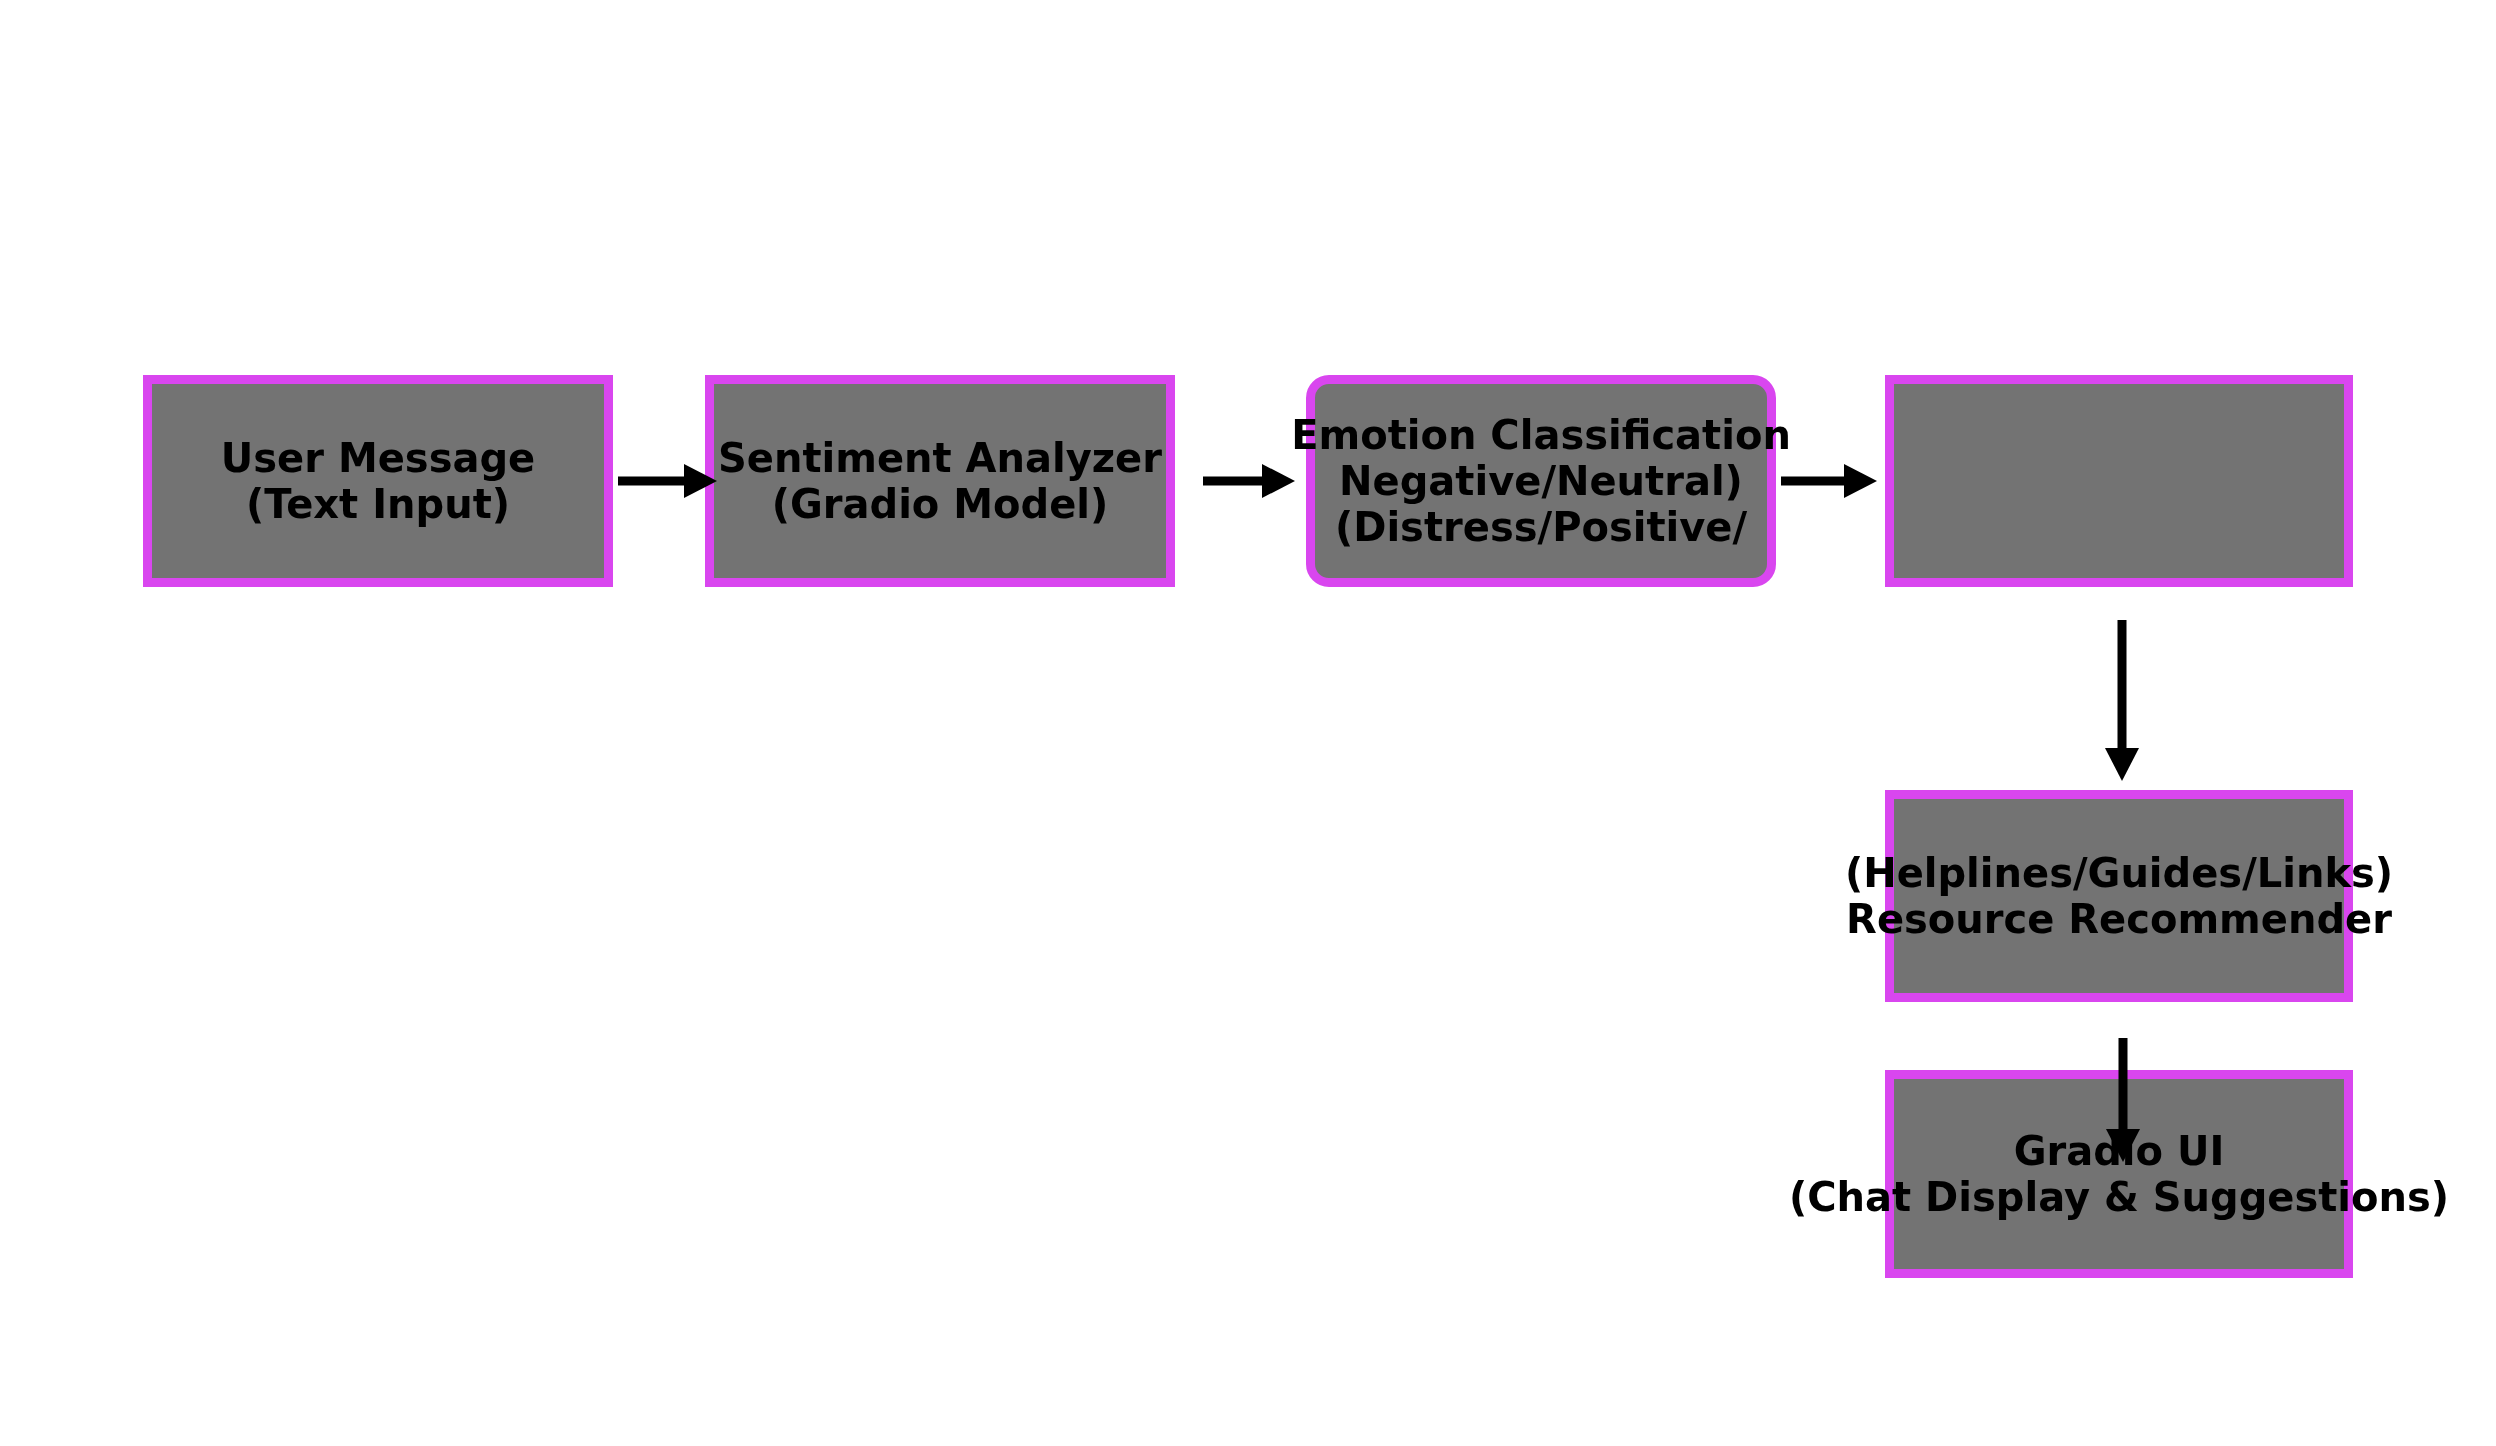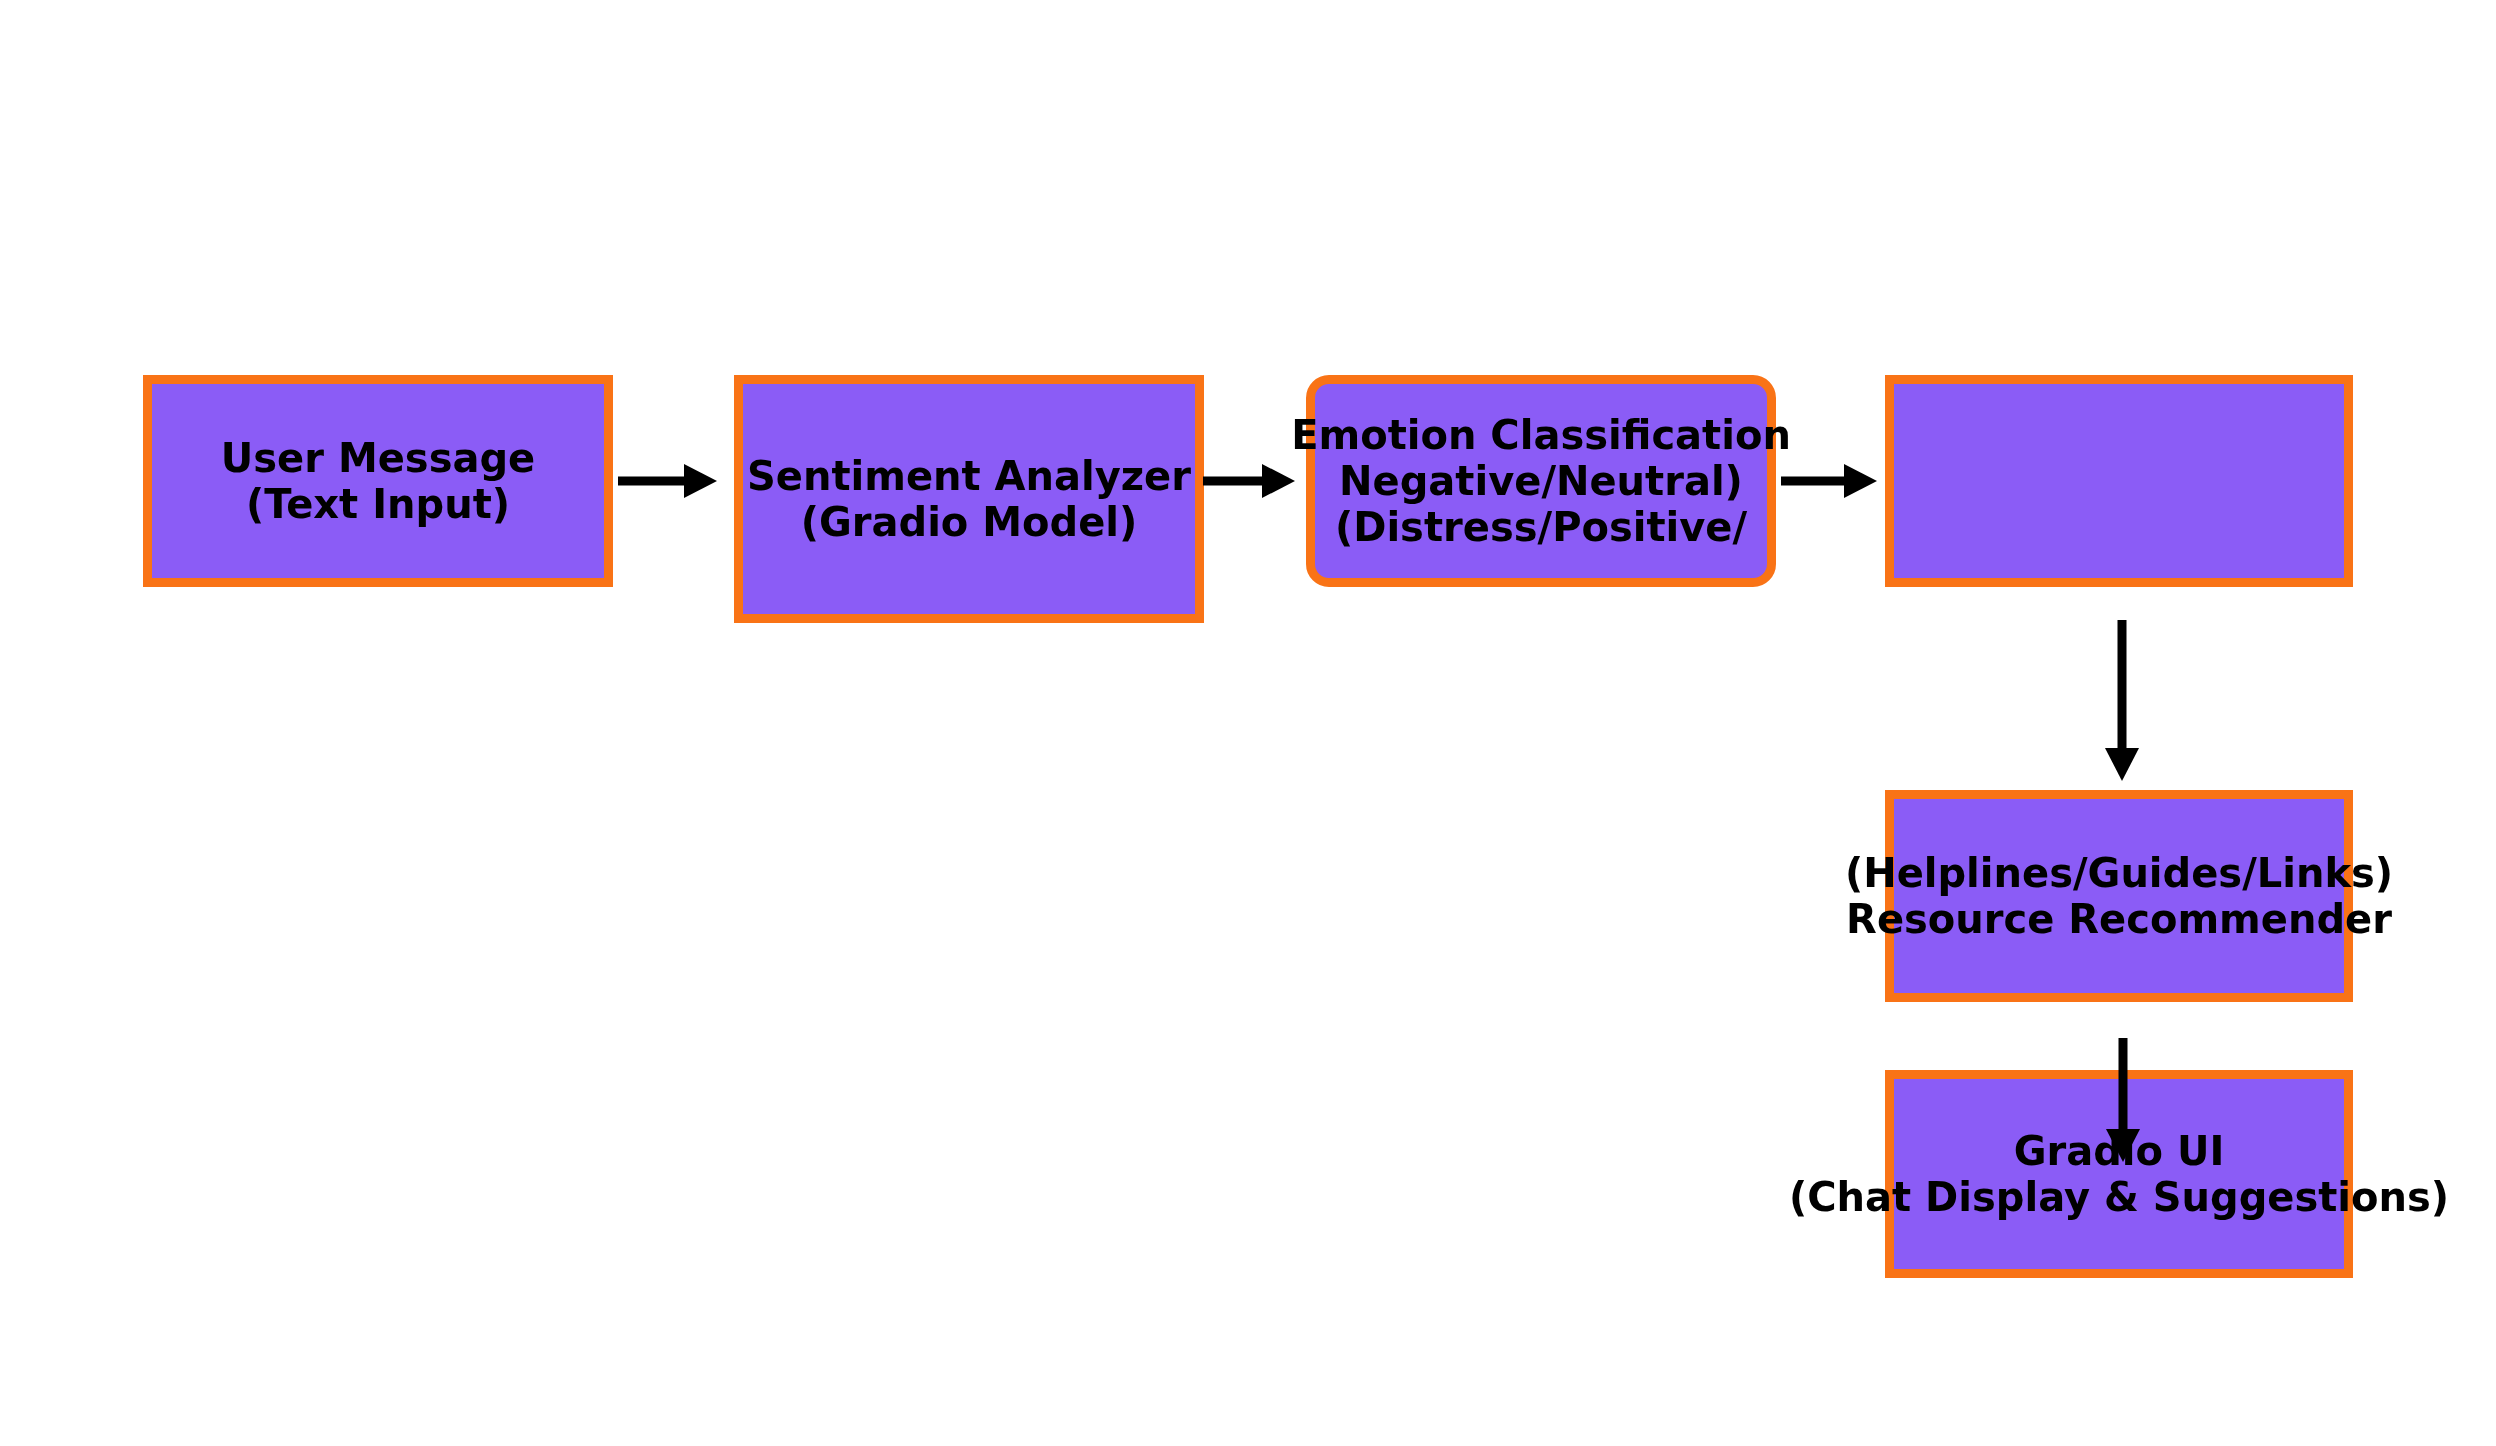--- a/index.html
+++ b/index.html
@@ -18,8 +18,8 @@
   .node {
     position: absolute;
     box-sizing: border-box;
-    background: #8b5cf6;
-    border: 9px solid #f97316;
+    background: #737373;
+    border: 9px solid #d946ef;
     display: flex;
     align-items: center;
     justify-content: center;

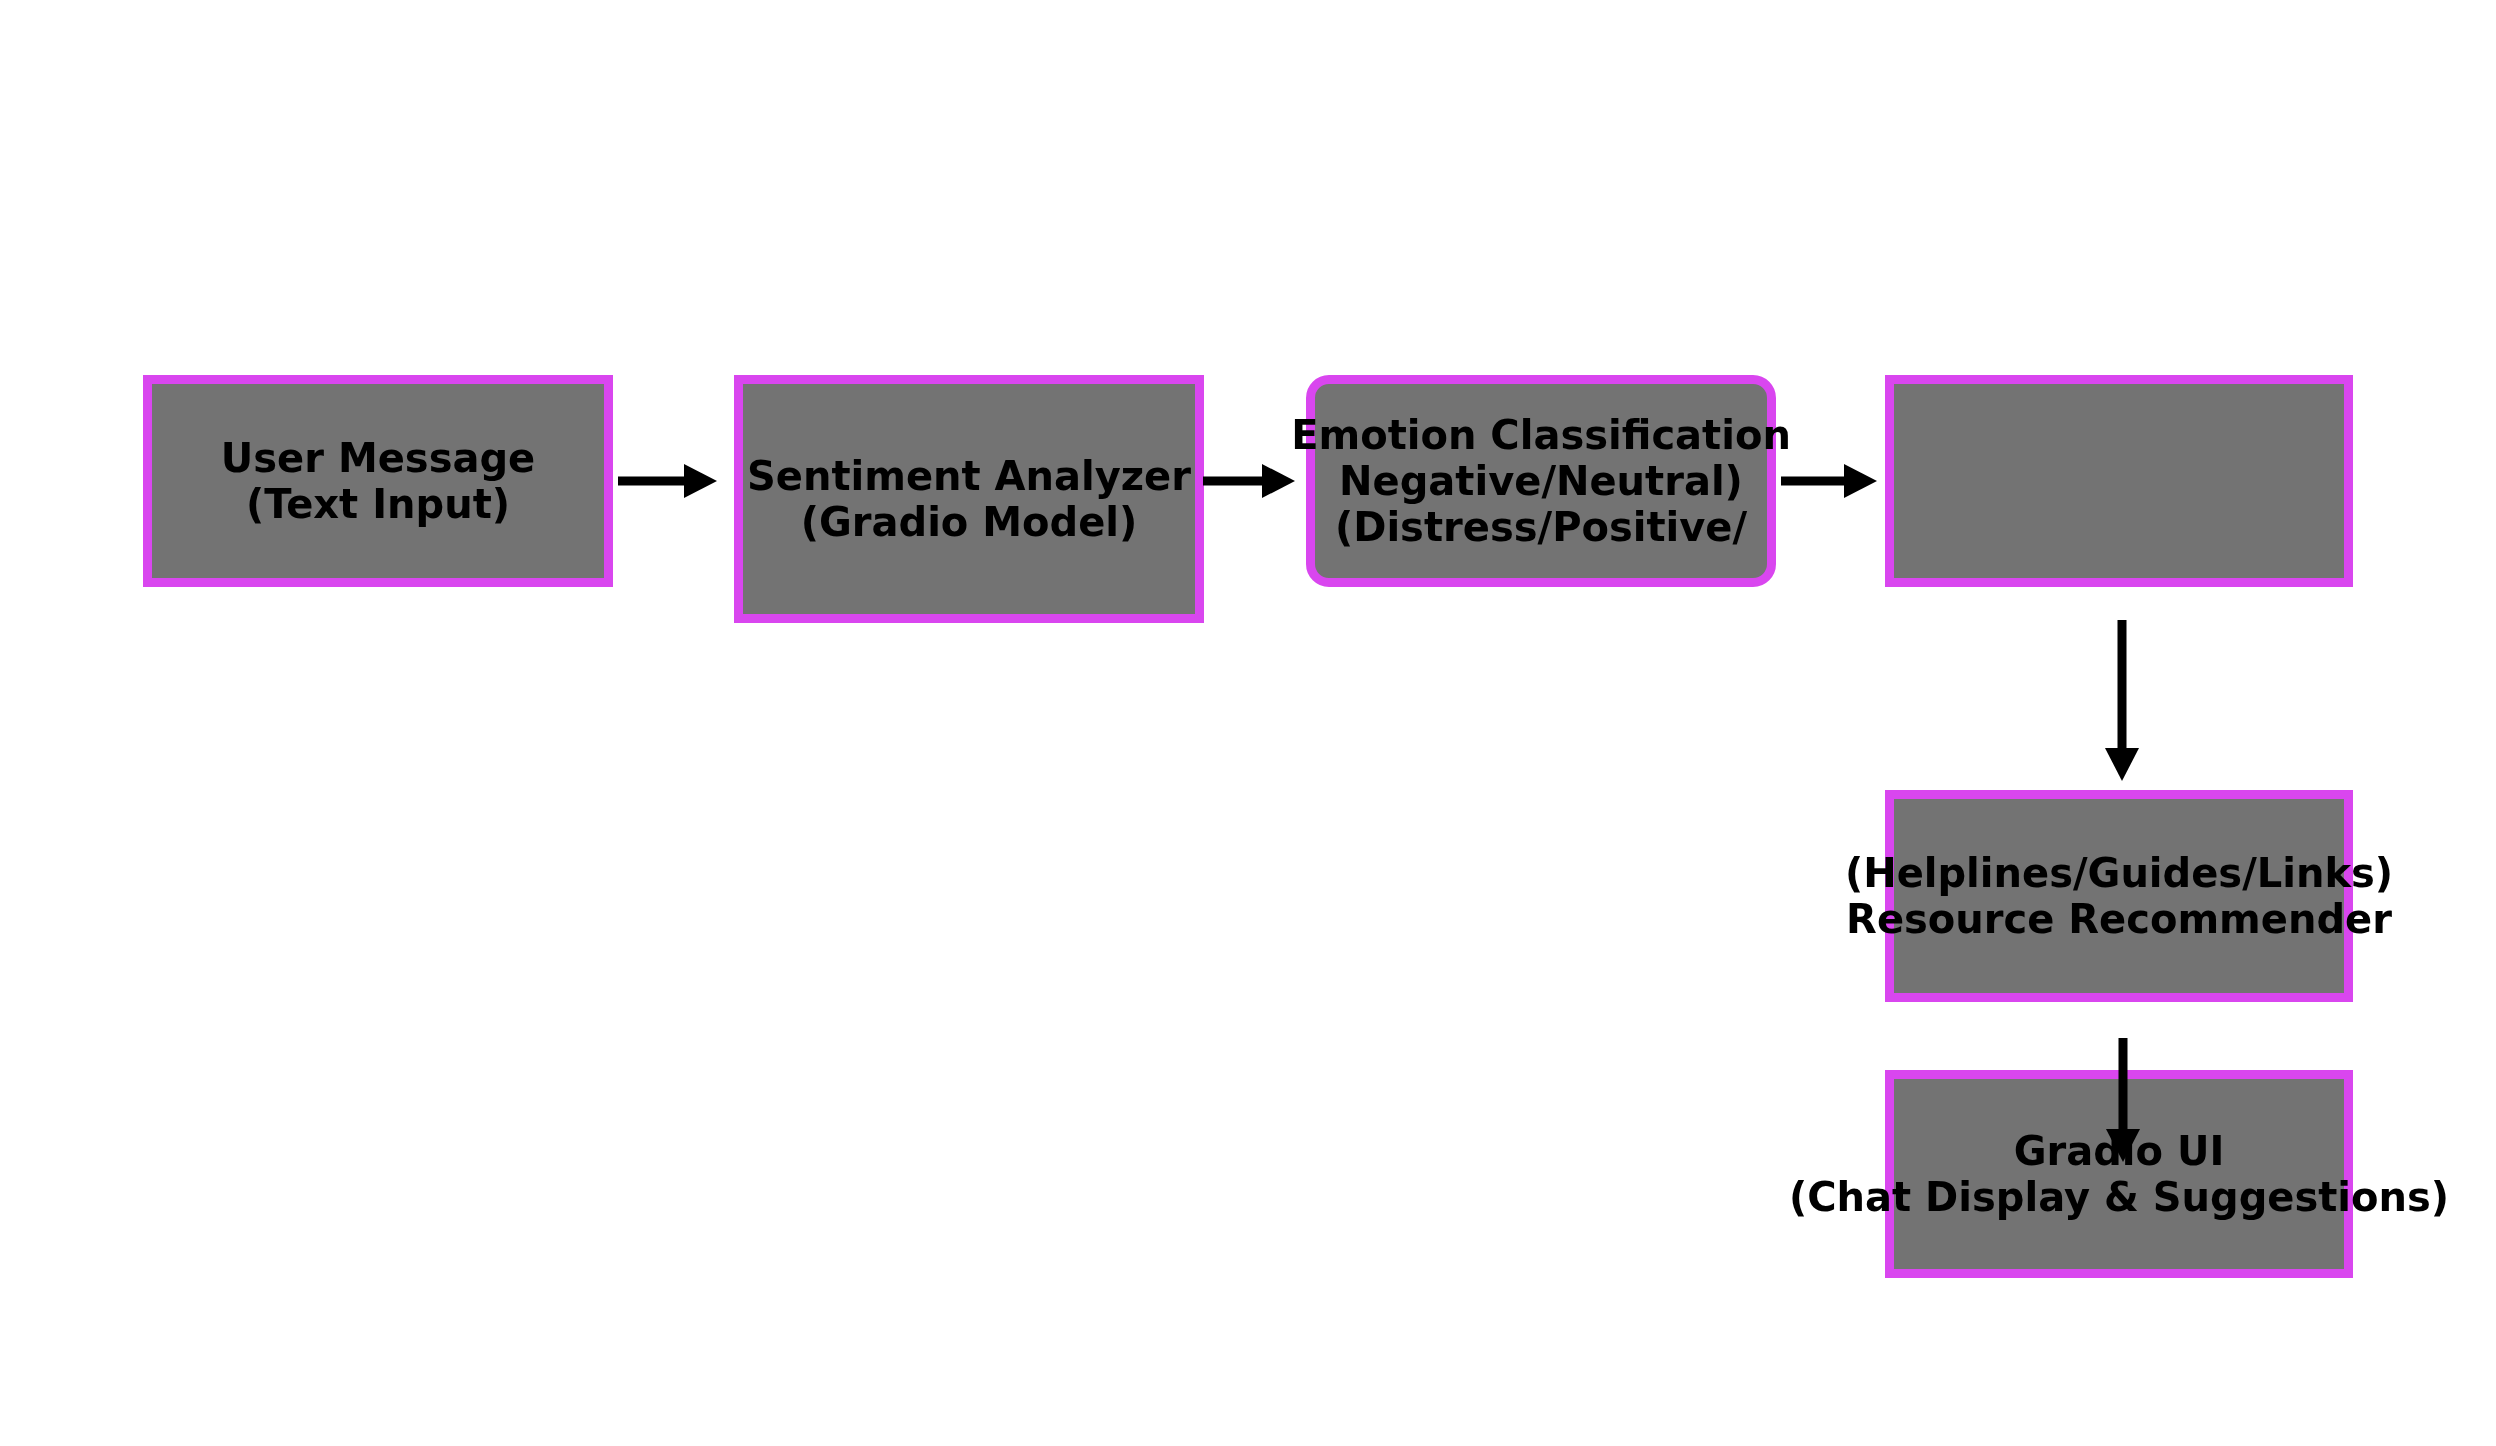--- a/index.html
+++ b/index.html
@@ -34,7 +34,7 @@
   }
   
   #n-user-message          { left: 143px;  top: 375px;  width: 470px; height: 212px; }
-  #n-sentiment-analyzer    { left: 734px;  top: 375px;  width: 470px; height: 248px; }
+  #n-sentiment-analyzer    { left: 705px;  top: 375px;  width: 470px; height: 212px; }
   #n-emotion-classification{ left: 1306px; top: 375px;  width: 470px; height: 212px; border-radius: 23px; }
   #n-response-generator    { left: 1885px; top: 375px;  width: 468px; height: 212px; }
   #n-resource-recommender  { left: 1885px; top: 790px;  width: 468px; height: 212px; }

